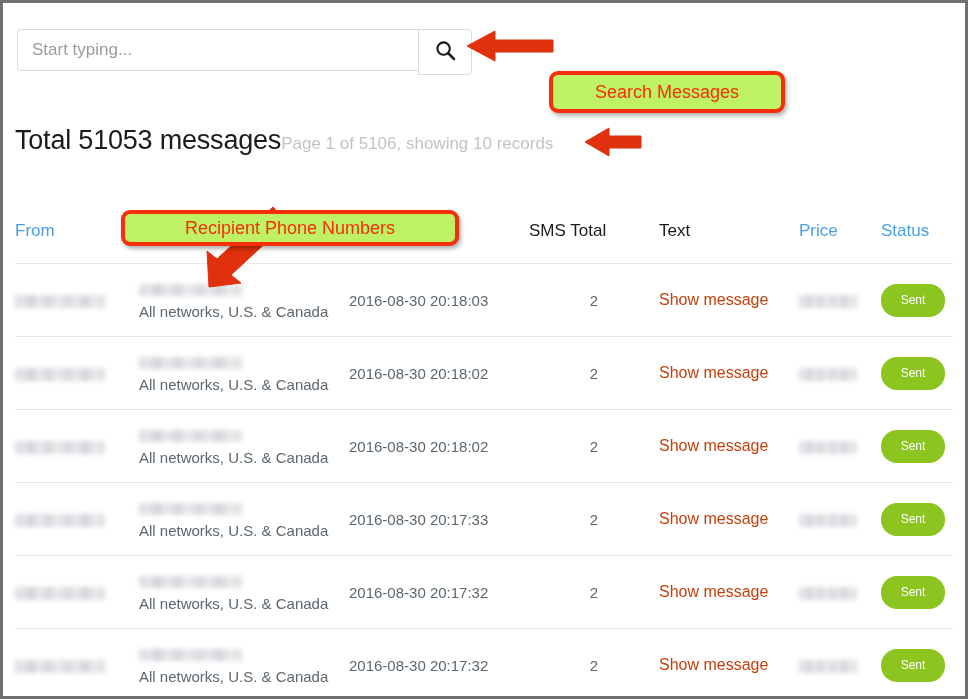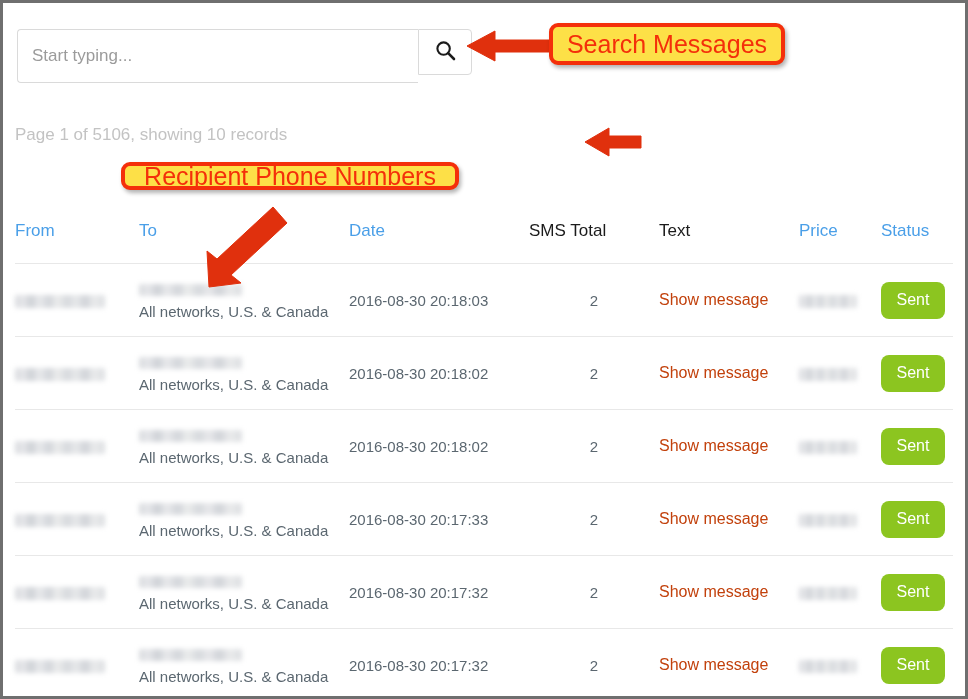--- a/index.html
+++ b/index.html
@@ -39,7 +39,7 @@
   }
   .search-input {
     flex: 1 1 auto;
-    height: 54px;
+    height: 42px;
     box-sizing: border-box;
     border: 1px solid #dadada;
     border-right: none;

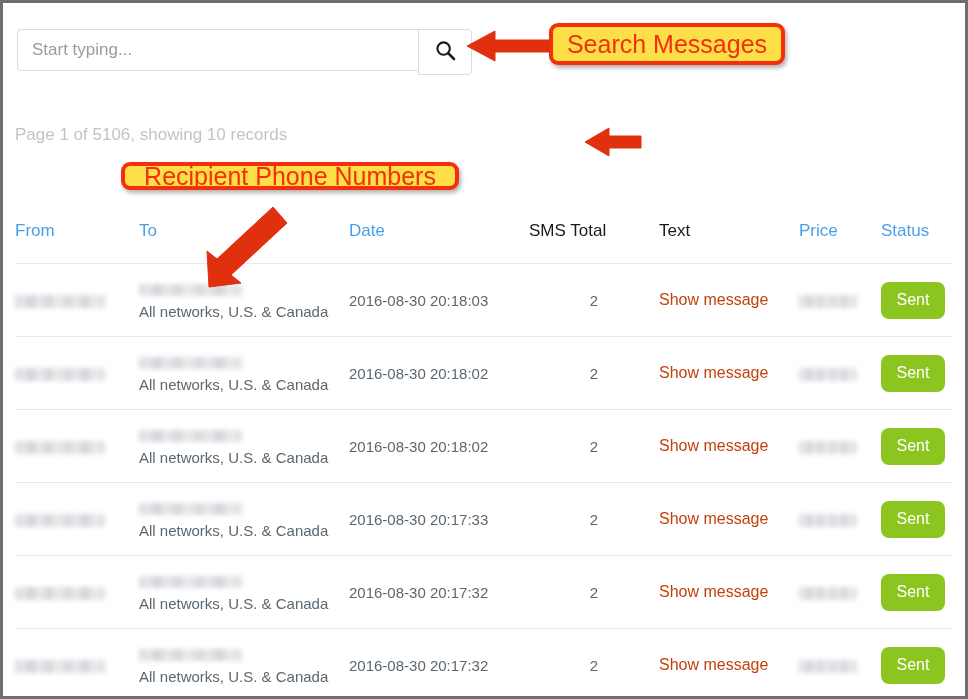--- a/index.html
+++ b/index.html
@@ -173,15 +173,16 @@
     box-sizing: border-box;
     border: 4px solid #f42f0a;
     border-radius: 9px;
-    background: #fde047;
+    background: #bef264;
     color: #f42f0a;
-    font-size: 25px;
+    font-size: 18px;
     display: flex;
     align-items: center;
     justify-content: center;
     white-space: nowrap;
     box-shadow: 2px 3px 4px rgba(0,0,0,0.30);
     padding: 0 10px;
+    margin-top: 48px;
   }
   #ann-search  { left: 546px; top: 20px;  width: 236px; height: 42px; }
   #ann-total   { left: 632px; top: 114px; width: 212px; height: 42px; }

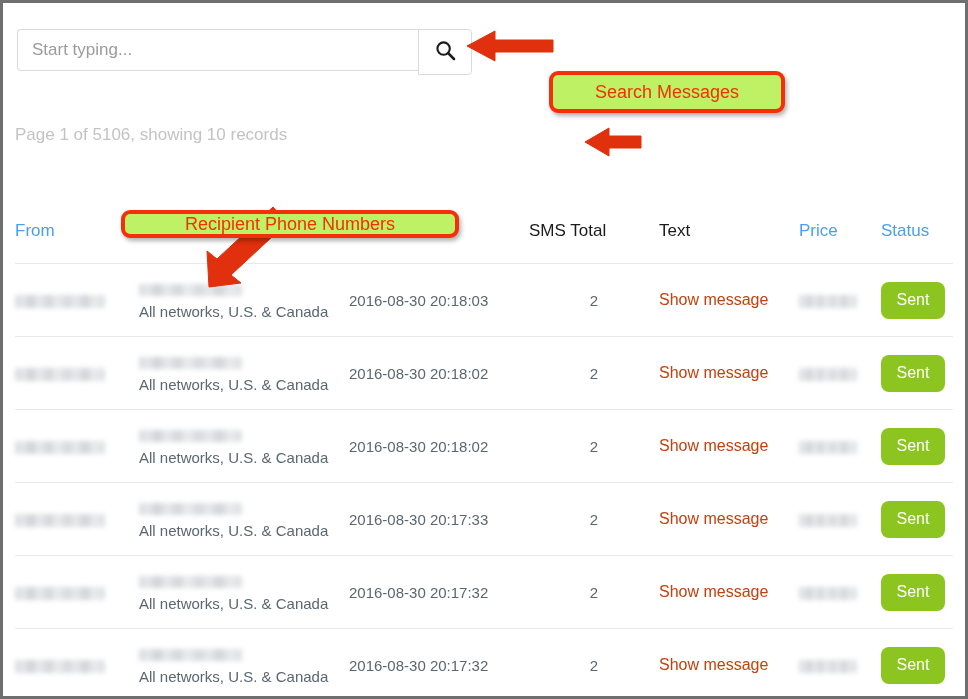--- a/index.html
+++ b/index.html
@@ -209,6 +209,7 @@
   </div>
 
   <div class="totals">
+    <span class="totals-main">Total 51053 messages</span>
     <span class="totals-sub">Page 1 of 5106, showing 10 records</span>
   </div>
 

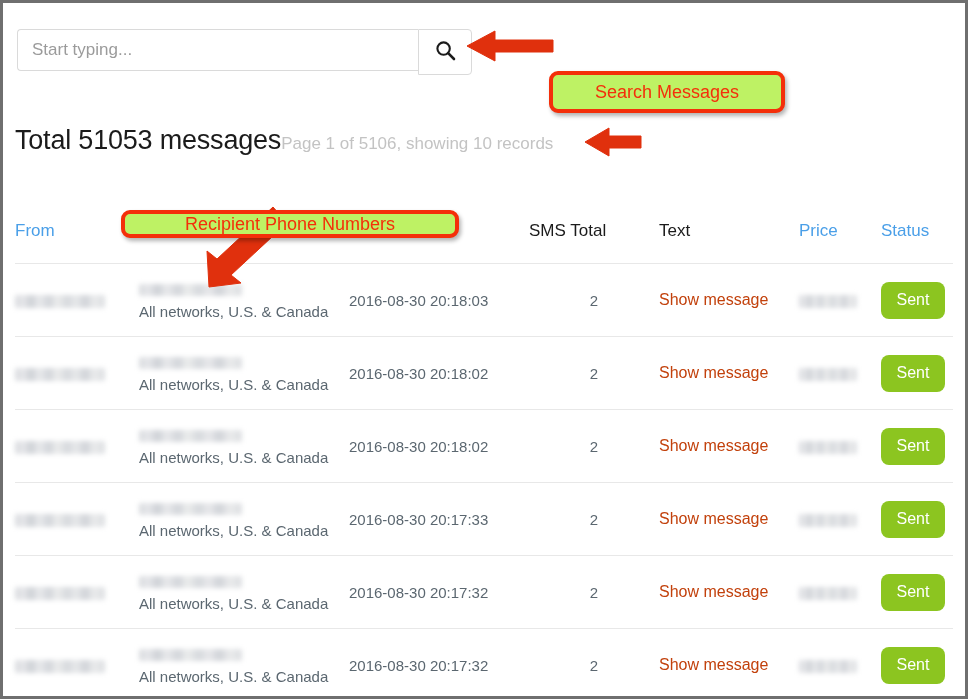--- a/index.html
+++ b/index.html
@@ -186,7 +186,7 @@
   }
   #ann-search  { left: 546px; top: 20px;  width: 236px; height: 42px; }
   #ann-total   { left: 632px; top: 114px; width: 212px; height: 42px; }
-  #ann-recip   { left: 118px; top: 159px; width: 338px; height: 28px; }
+  #ann-recip   { left: 118px; top: 159px; width: 338px; height: 36px; }
 
   .ann-arrow { position: absolute; pointer-events: none; }
 </style>

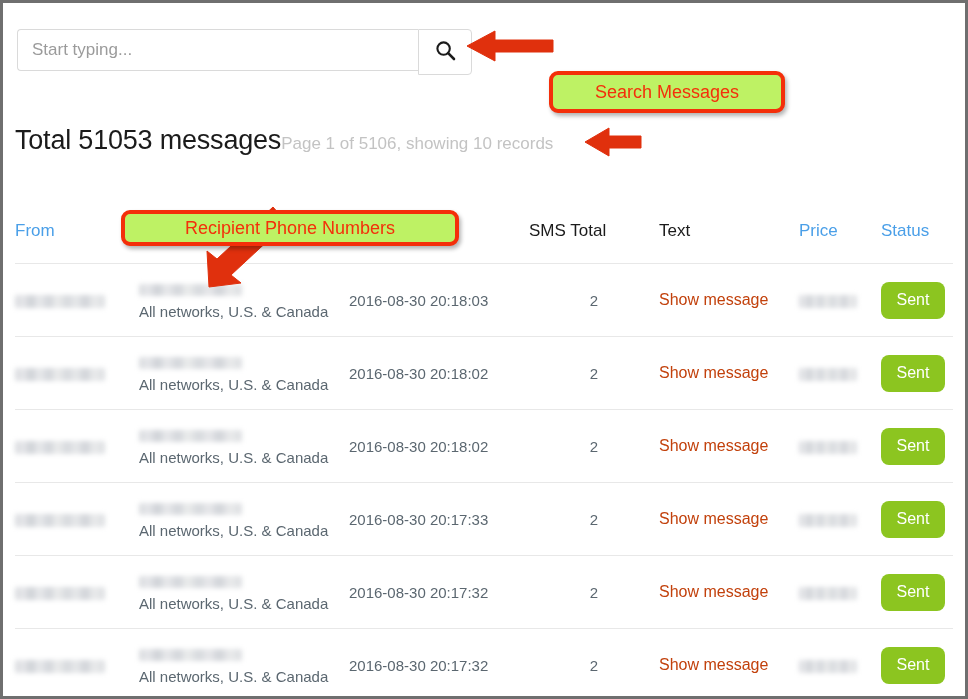--- a/index.html
+++ b/index.html
@@ -159,8 +159,8 @@
     display: inline-block;
     background: #8cc520;
     color: #ffffff;
-    font-size: 16px;
-    border-radius: 8px;
+    font-size: 12px;
+    border-radius: 16px;
     padding: 9px 14px 10px 14px;
     text-align: center;
     min-width: 36px;

